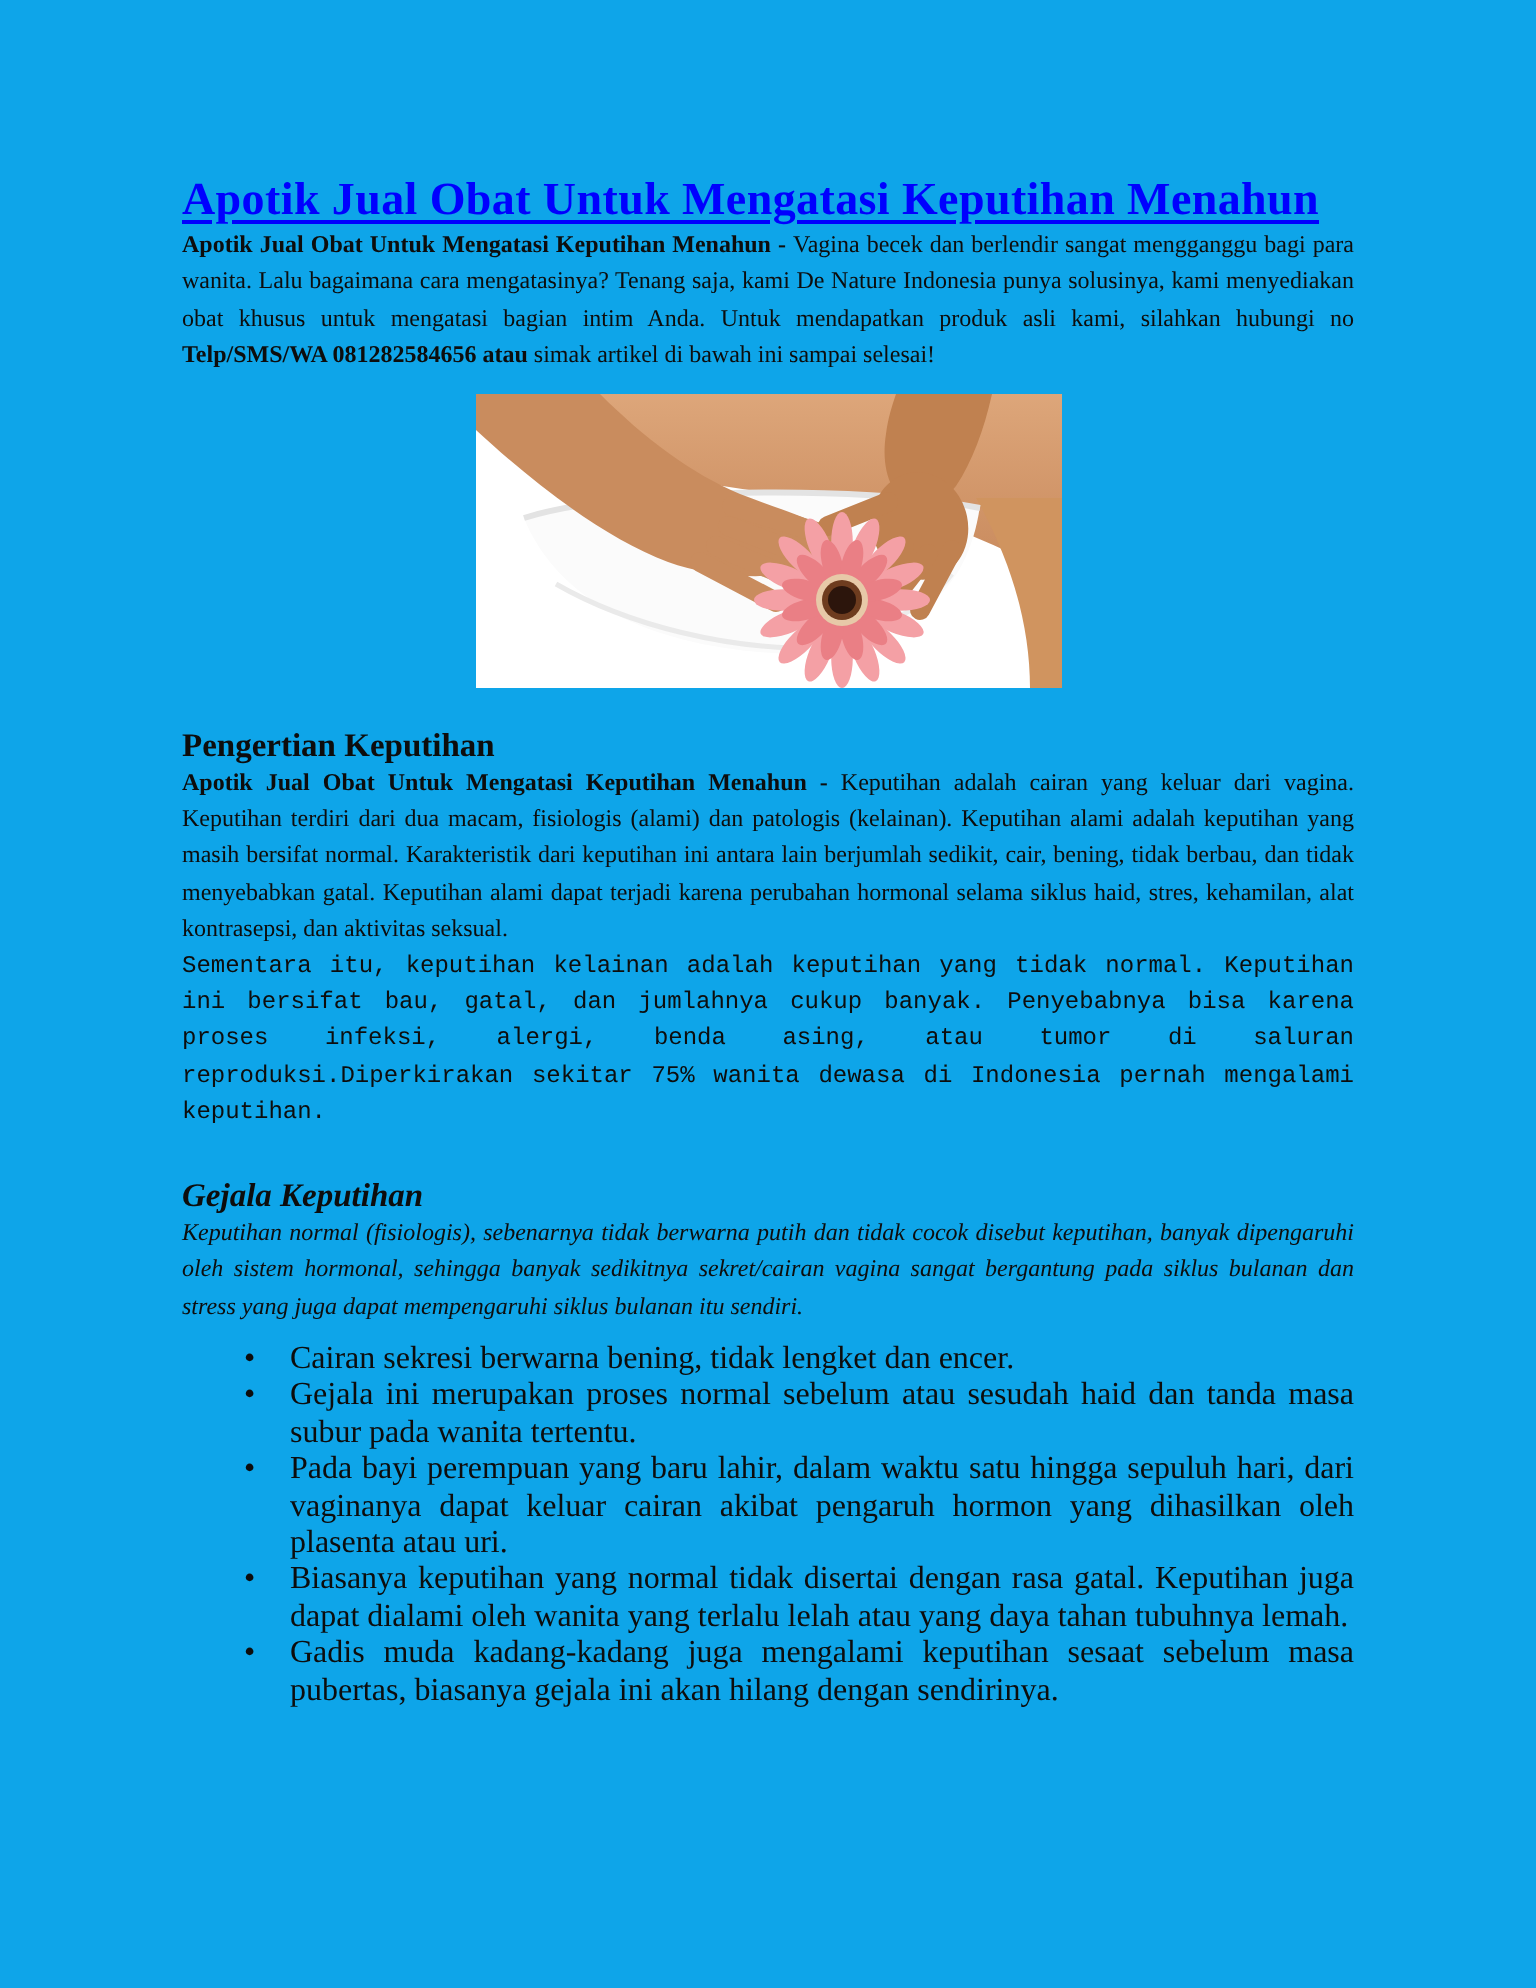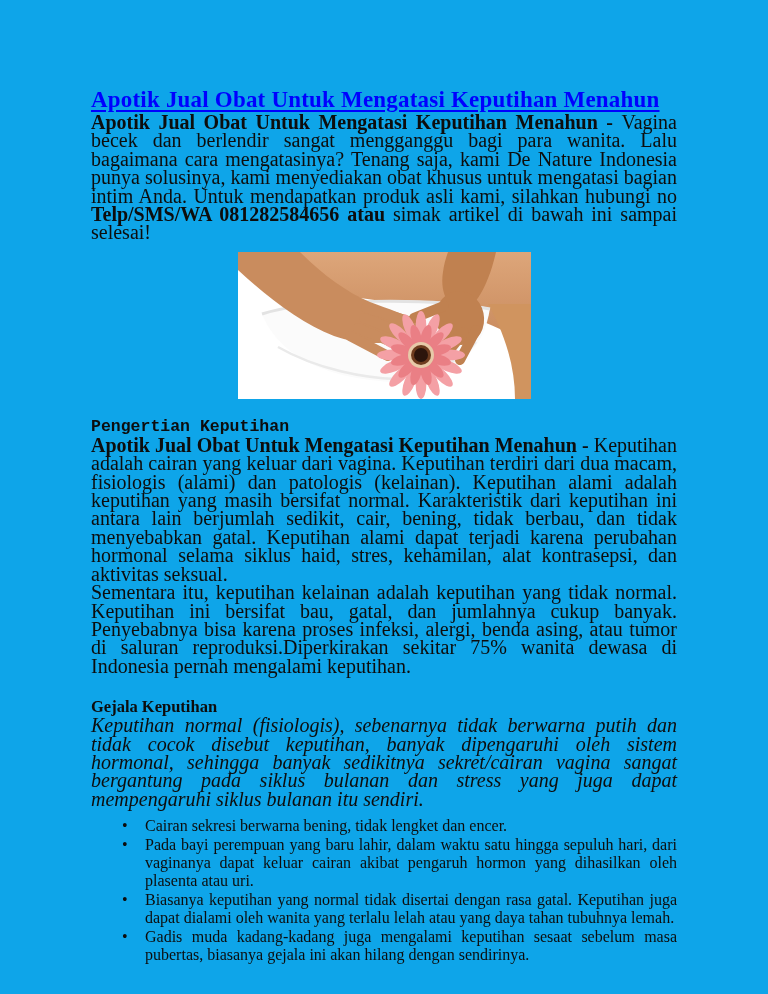--- a/index.html
+++ b/index.html
@@ -31,7 +31,7 @@
   }
   p.body{
     margin:0;
-    font-size:20px;
+    font-size:12px;
     line-height:18.4px;
     text-align:justify;
   }

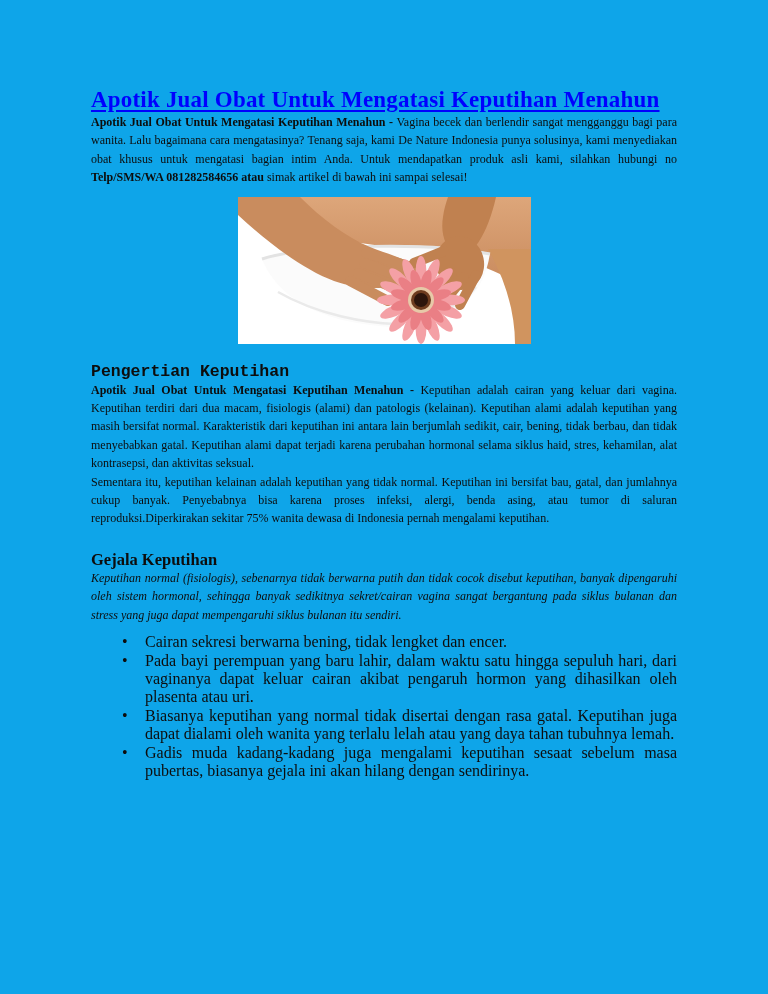--- a/index.html
+++ b/index.html
@@ -54,7 +54,7 @@
     font-weight:bold;
     text-align:left;
   }
-  .h-pengertian{margin-top:14px;font-family:Liberation Mono, monospace;}
+  .h-pengertian{margin-top:14px;}
   .p-pengertian-1{margin-top:10px;}
   .p-pengertian-2{margin-top:9px;}
   .h-gejala{margin-top:22px;}

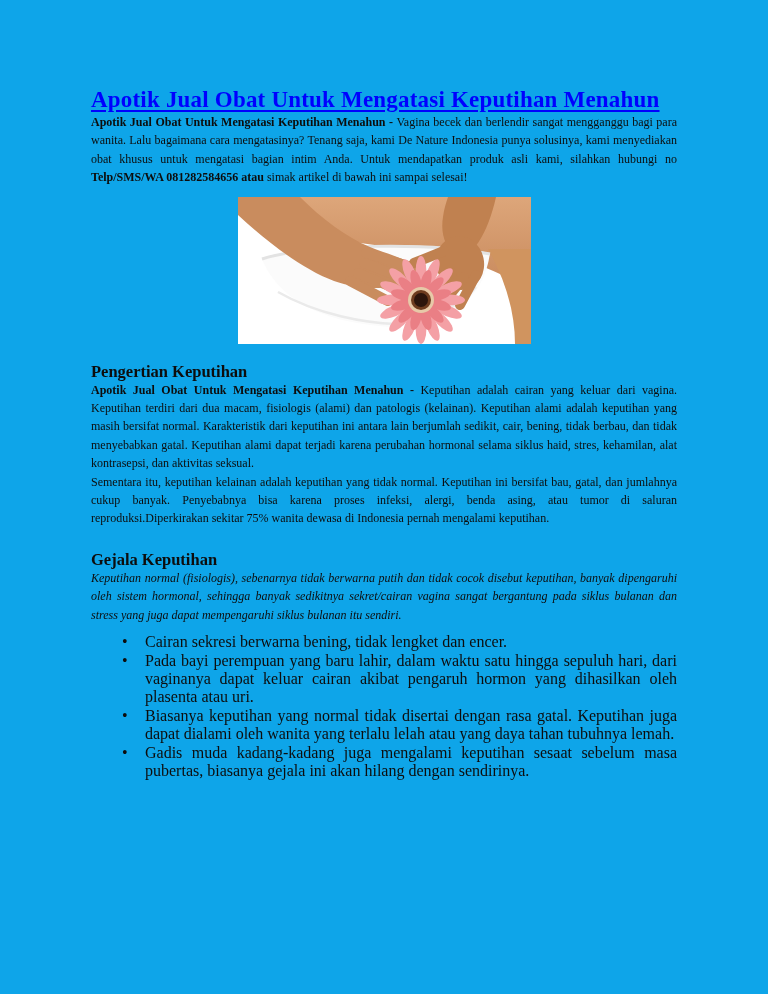--- a/index.html
+++ b/index.html
@@ -56,7 +56,7 @@
   }
   .h-pengertian{margin-top:14px;}
   .p-pengertian-1{margin-top:10px;}
-  .p-pengertian-2{margin-top:9px;}
+  .p-pengertian-2{margin-top:9px;font-family:Liberation Mono, monospace;}
   .h-gejala{margin-top:22px;}
   .p-gejala{margin-top:0;font-style:italic;}
   ul.bullets{

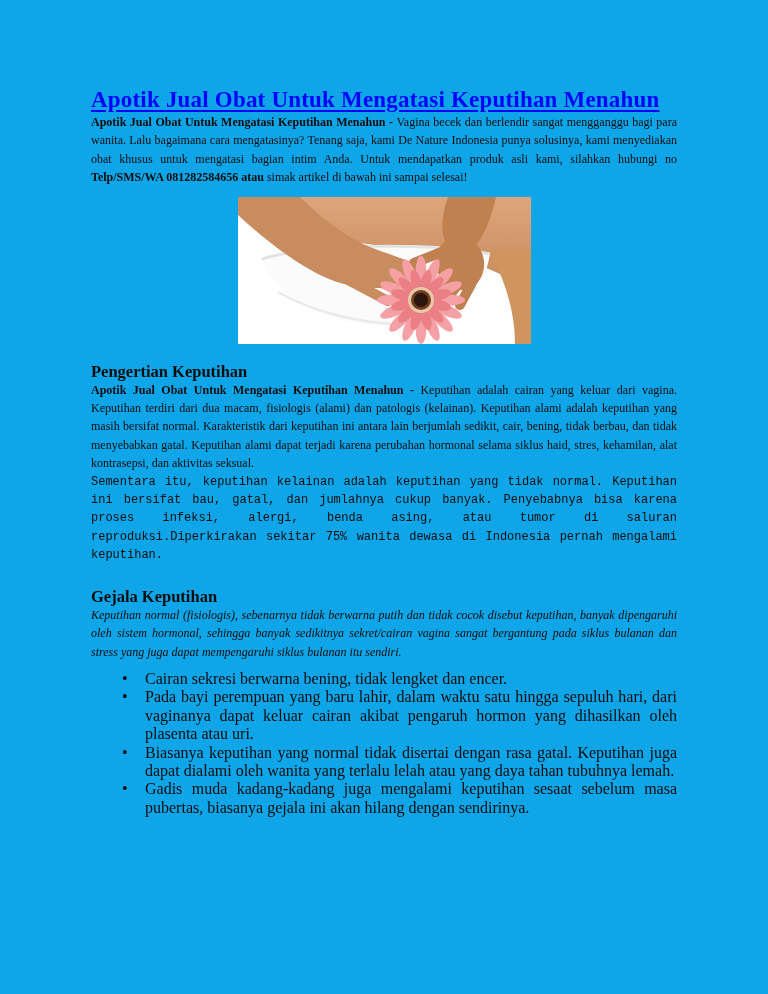--- a/index.html
+++ b/index.html
@@ -57,7 +57,7 @@
   .h-pengertian{margin-top:14px;}
   .p-pengertian-1{margin-top:10px;}
   .p-pengertian-2{margin-top:9px;font-family:Liberation Mono, monospace;}
-  .h-gejala{margin-top:22px;}
+  .h-gejala{margin-top:22px;font-style:italic;}
   .p-gejala{margin-top:0;font-style:italic;}
   ul.bullets{
     margin:9px 0 0 0;

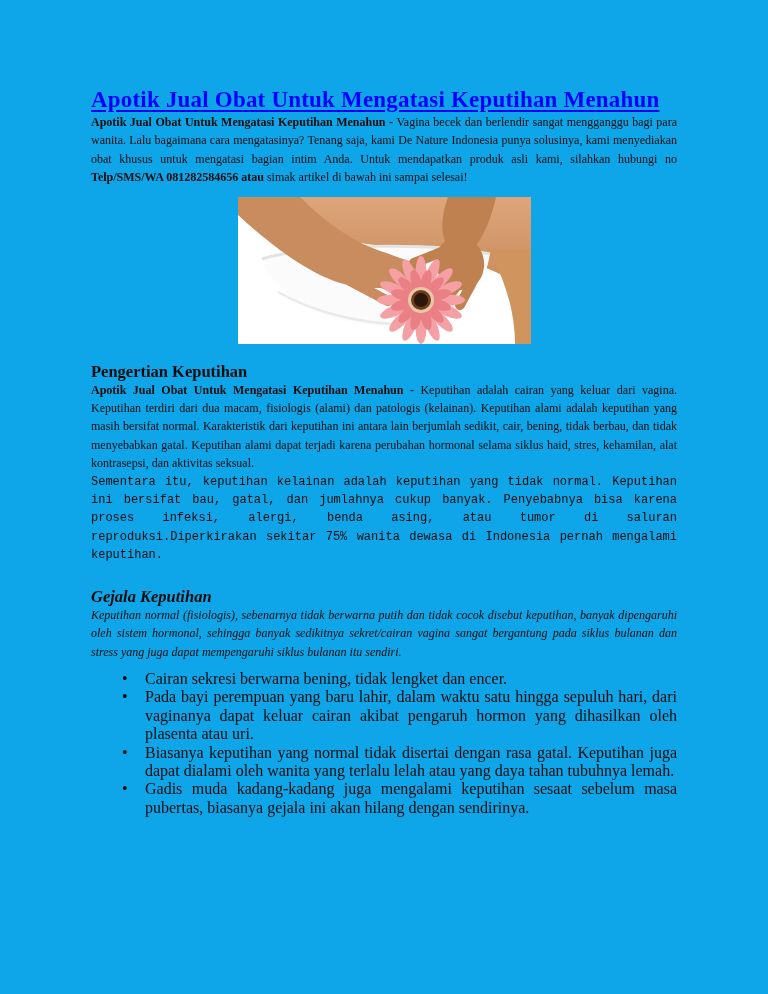--- a/index.html
+++ b/index.html
@@ -188,6 +188,7 @@
 
     <ul class="bullets">
       <li>Cairan sekresi berwarna bening, tidak lengket dan encer.</li>
+      <li>Gejala ini merupakan proses normal sebelum atau sesudah haid dan tanda masa subur pada wanita tertentu.</li>
       <li>Pada bayi perempuan yang baru lahir, dalam waktu satu hingga sepuluh hari, dari vaginanya dapat keluar cairan akibat pengaruh hormon yang dihasilkan oleh plasenta atau uri.</li>
       <li>Biasanya keputihan yang normal tidak disertai dengan rasa gatal. Keputihan juga dapat dialami oleh wanita yang terlalu lelah atau yang daya tahan tubuhnya lemah.</li>
       <li>Gadis muda kadang-kadang juga mengalami keputihan sesaat sebelum masa pubertas, biasanya gejala ini akan hilang dengan sendirinya.</li>

